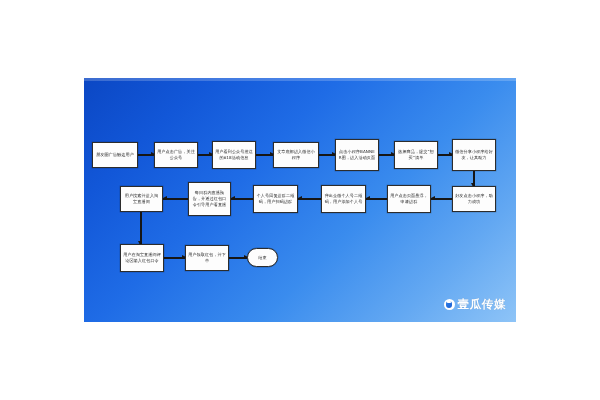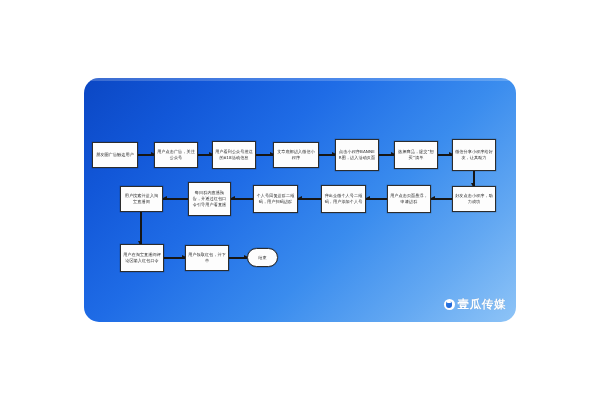--- a/index.html
+++ b/index.html
@@ -37,7 +37,6 @@
                 #63a8f2 82%,
                 #8ec4f7 100%);
     overflow: hidden;
-    border-radius: 15px;
   }
   
   #slide::before{

